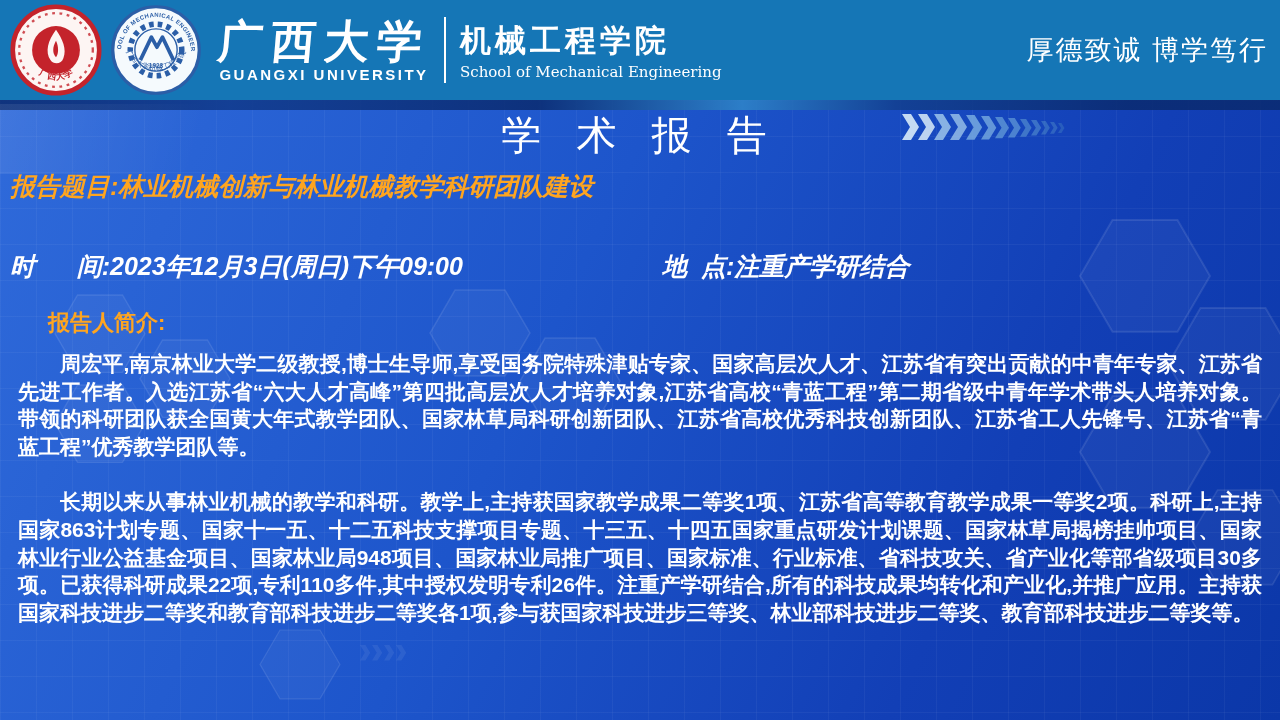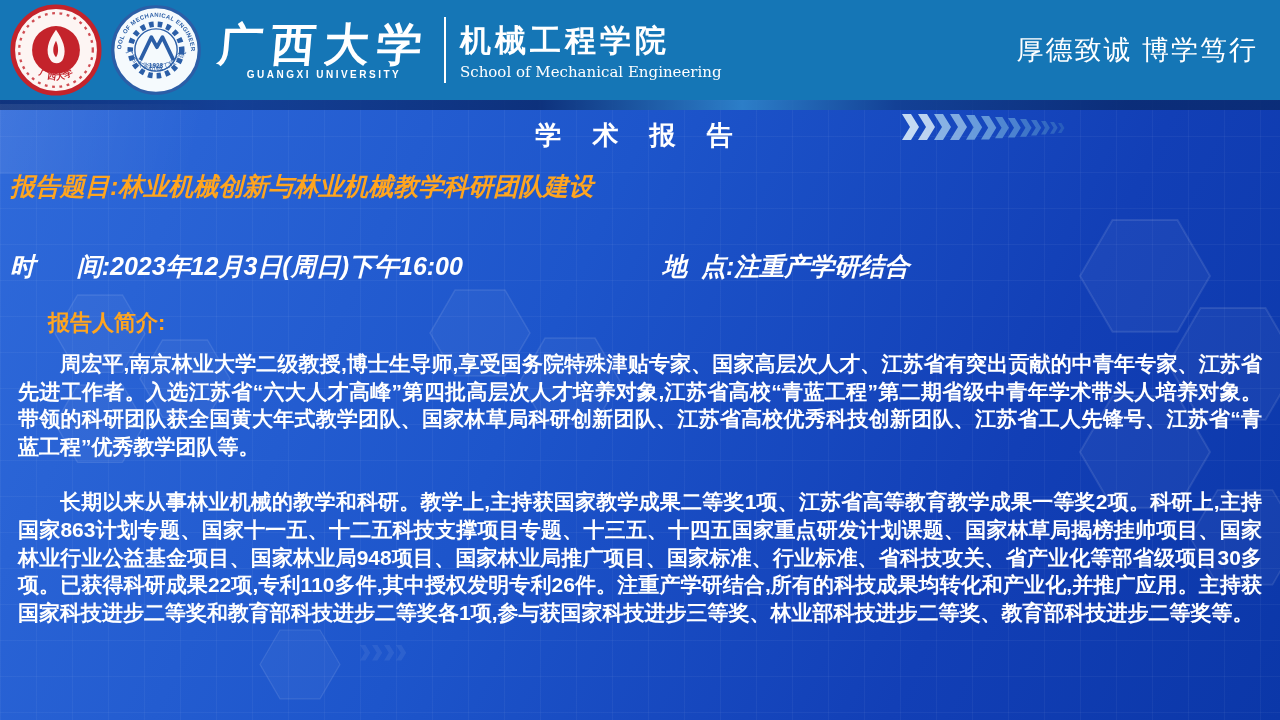--- a/index.html
+++ b/index.html
@@ -28,7 +28,7 @@
   .school-cn{color:#fff;font-size:31px;line-height:40px;font-weight:bold;letter-spacing:4px;
     font-family:"DejaVu Serif","Liberation Serif",serif;}
   .school-en{color:#fff;font-size:15px;margin-top:3px;font-family:"DejaVu Serif","Liberation Serif",serif;}
-  .motto{margin-left:auto;padding-right:22px;color:#fff;font-size:27px;letter-spacing:2px;font-weight:500;}
+  .motto{margin-left:auto;padding-right:12px;color:#fff;font-size:27px;letter-spacing:2px;font-weight:500;}
   
   .poster{
     position:absolute;top:100px;left:0;width:1280px;height:620px;

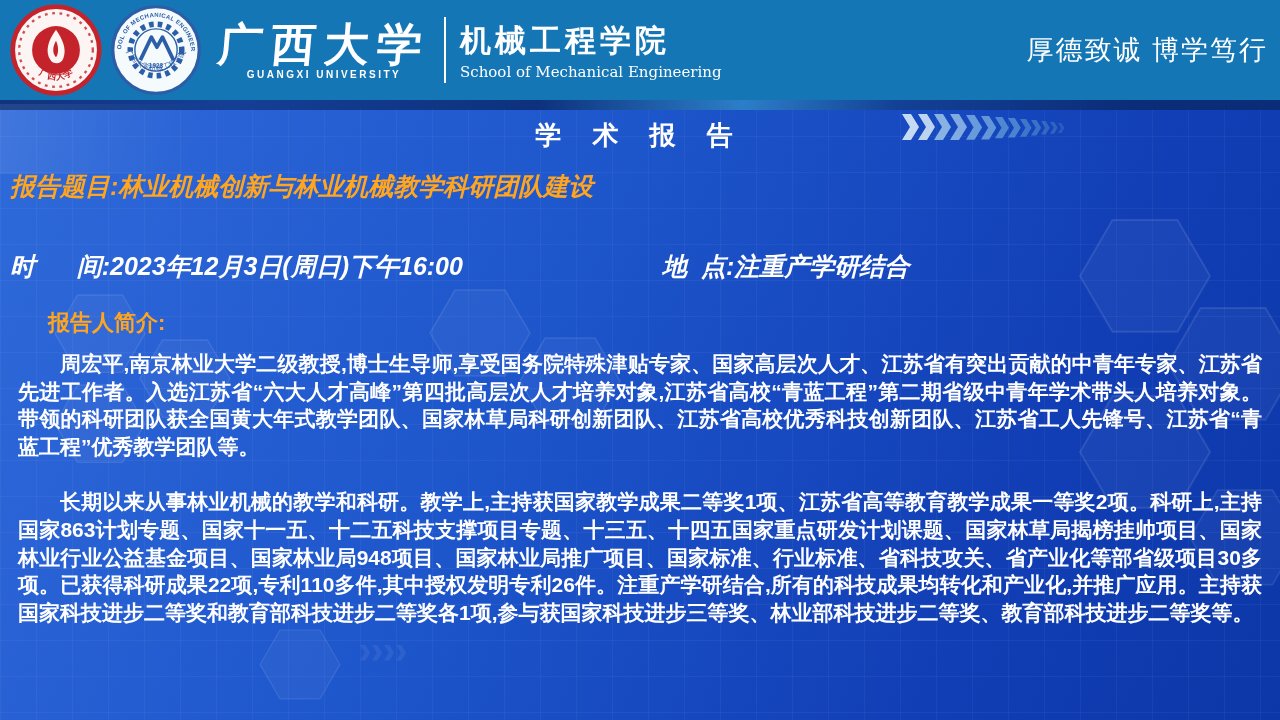--- a/index.html
+++ b/index.html
@@ -22,7 +22,7 @@
     font-family:"DejaVu Serif","Liberation Serif",serif;
     display:inline-block;transform:skewX(-5deg);letter-spacing:8px;
   }
-  .univ-en{color:#fff;font-size:10px;font-weight:bold;letter-spacing:2.5px;text-align:center;}
+  .univ-en{color:#fff;font-size:15px;font-weight:bold;letter-spacing:2.5px;text-align:center;}
   .hdr-divider{width:2px;height:66px;background:#fff;margin:0 14px;flex:0 0 auto;}
   .school-block{display:flex;flex-direction:column;}
   .school-cn{color:#fff;font-size:31px;line-height:40px;font-weight:bold;letter-spacing:4px;

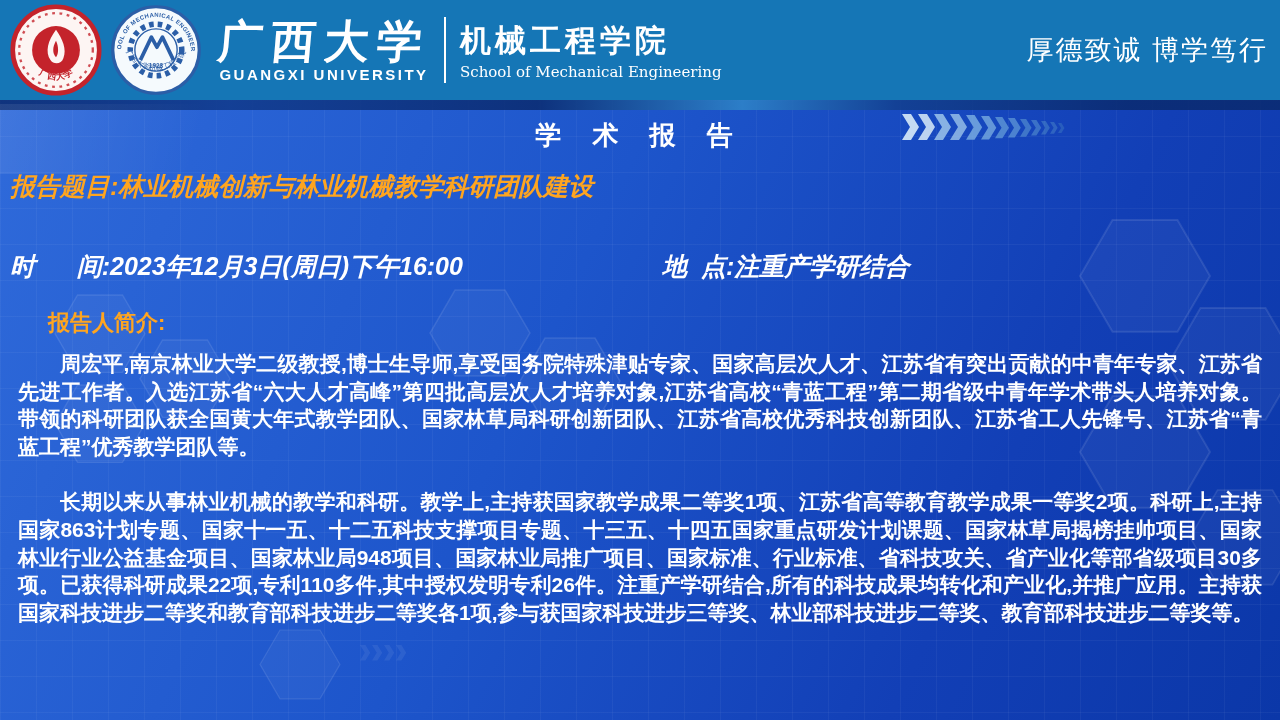--- a/index.html
+++ b/index.html
@@ -50,7 +50,7 @@
   .deco{position:absolute;inset:0;pointer-events:none;}
   
   .banner{position:absolute;top:10px;left:0;width:1280px;height:50px;text-align:center;}
-  .banner-title{font-size:26px;font-weight:bold;color:#fff;letter-spacing:12px;line-height:50px;}
+  .banner-title{font-size:40px;font-weight:normal;color:#fff;letter-spacing:12px;line-height:50px;}
   .chevrons{position:absolute;top:12px;left:902px;}
   
   .detail-row{position:absolute;left:10px;width:1262px;color:#fff;font-weight:bold;

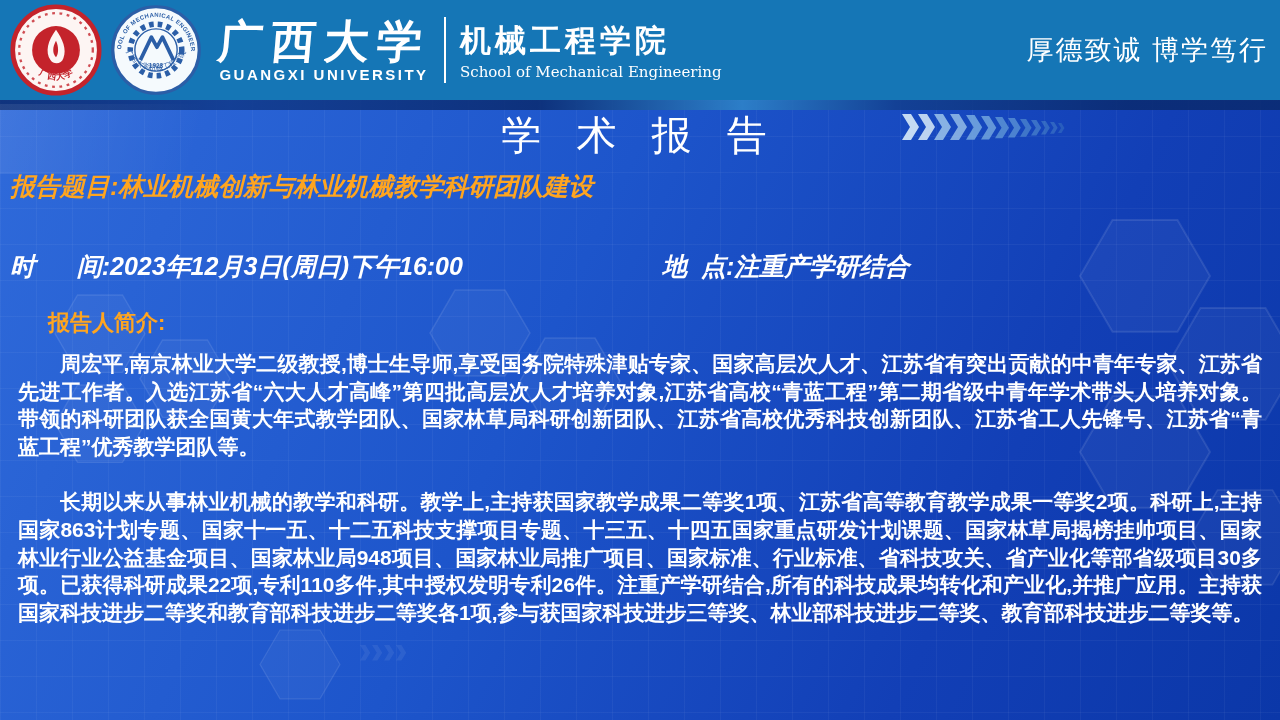--- a/index.html
+++ b/index.html
@@ -170,7 +170,7 @@
 
 
   <div class="detail-row row-time">
-    <span>时      间:</span><span>2023年12月3日(周日)下午16:00</span>
+    <span>时      间:</span><span>2023年12月3日(周日)下午09:00</span>
     <span class="place-seg"><span>地  点:</span><span>注重产学研结合</span></span>
   </div>
 

